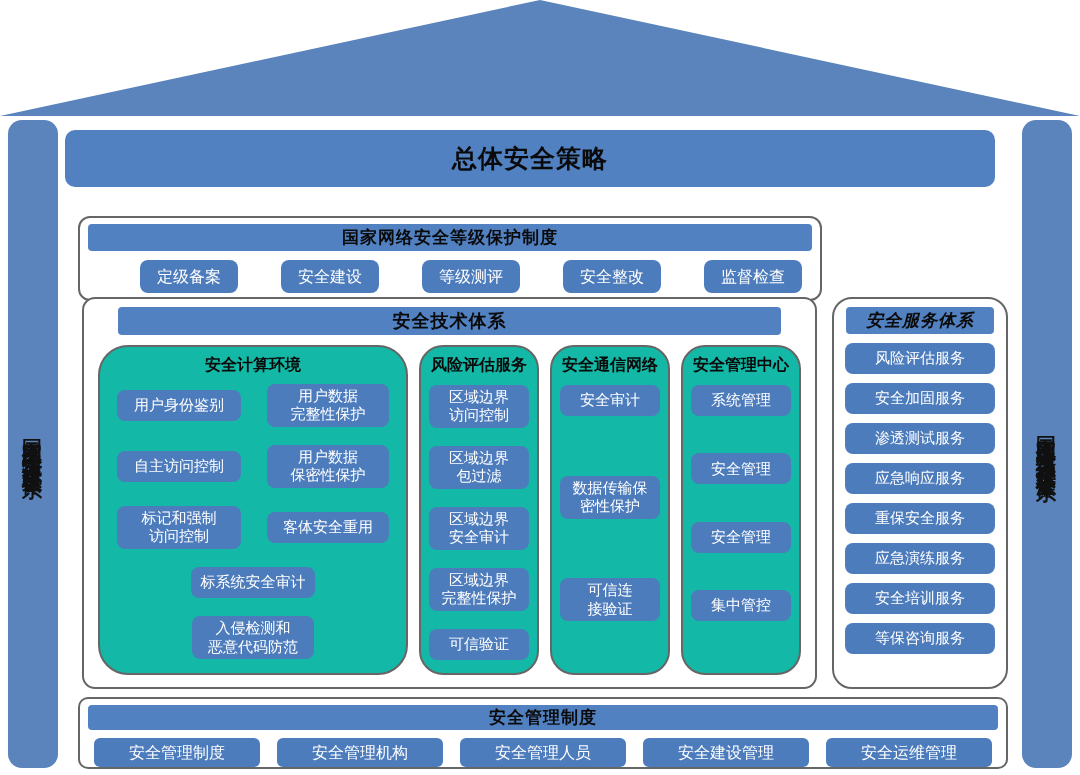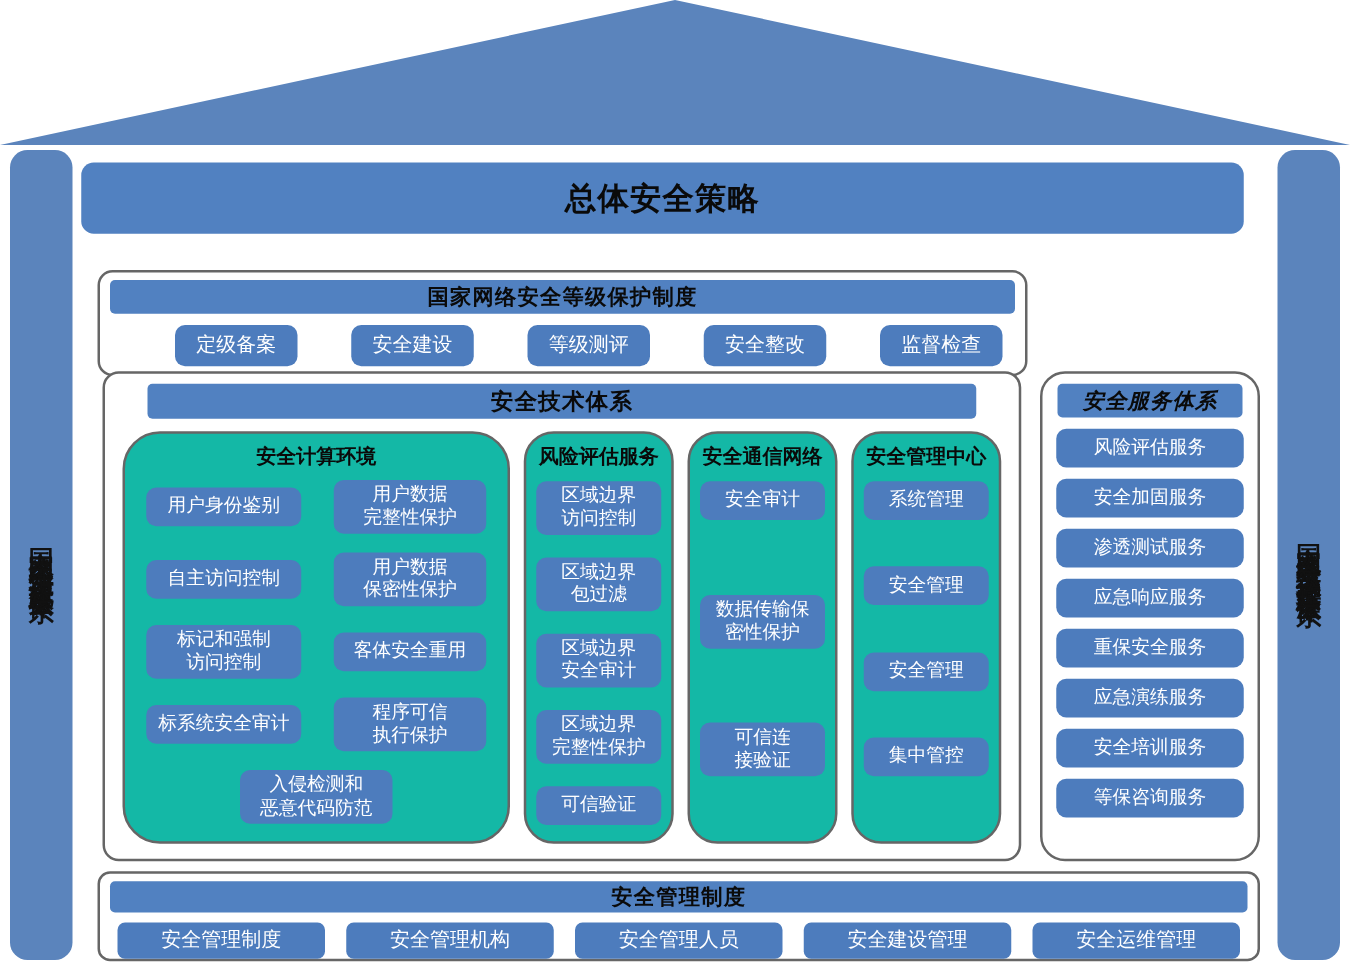--- a/index.html
+++ b/index.html
@@ -126,8 +126,6 @@
           </div>
           <div class="compute-row">
             <div class="btn">标系统安全审计</div>
-            <div class="btn narrow">程序可信
-执行保护</div>
           </div>
           <div class="compute-row compute-bottom">
             <div class="btn">入侵检测和

